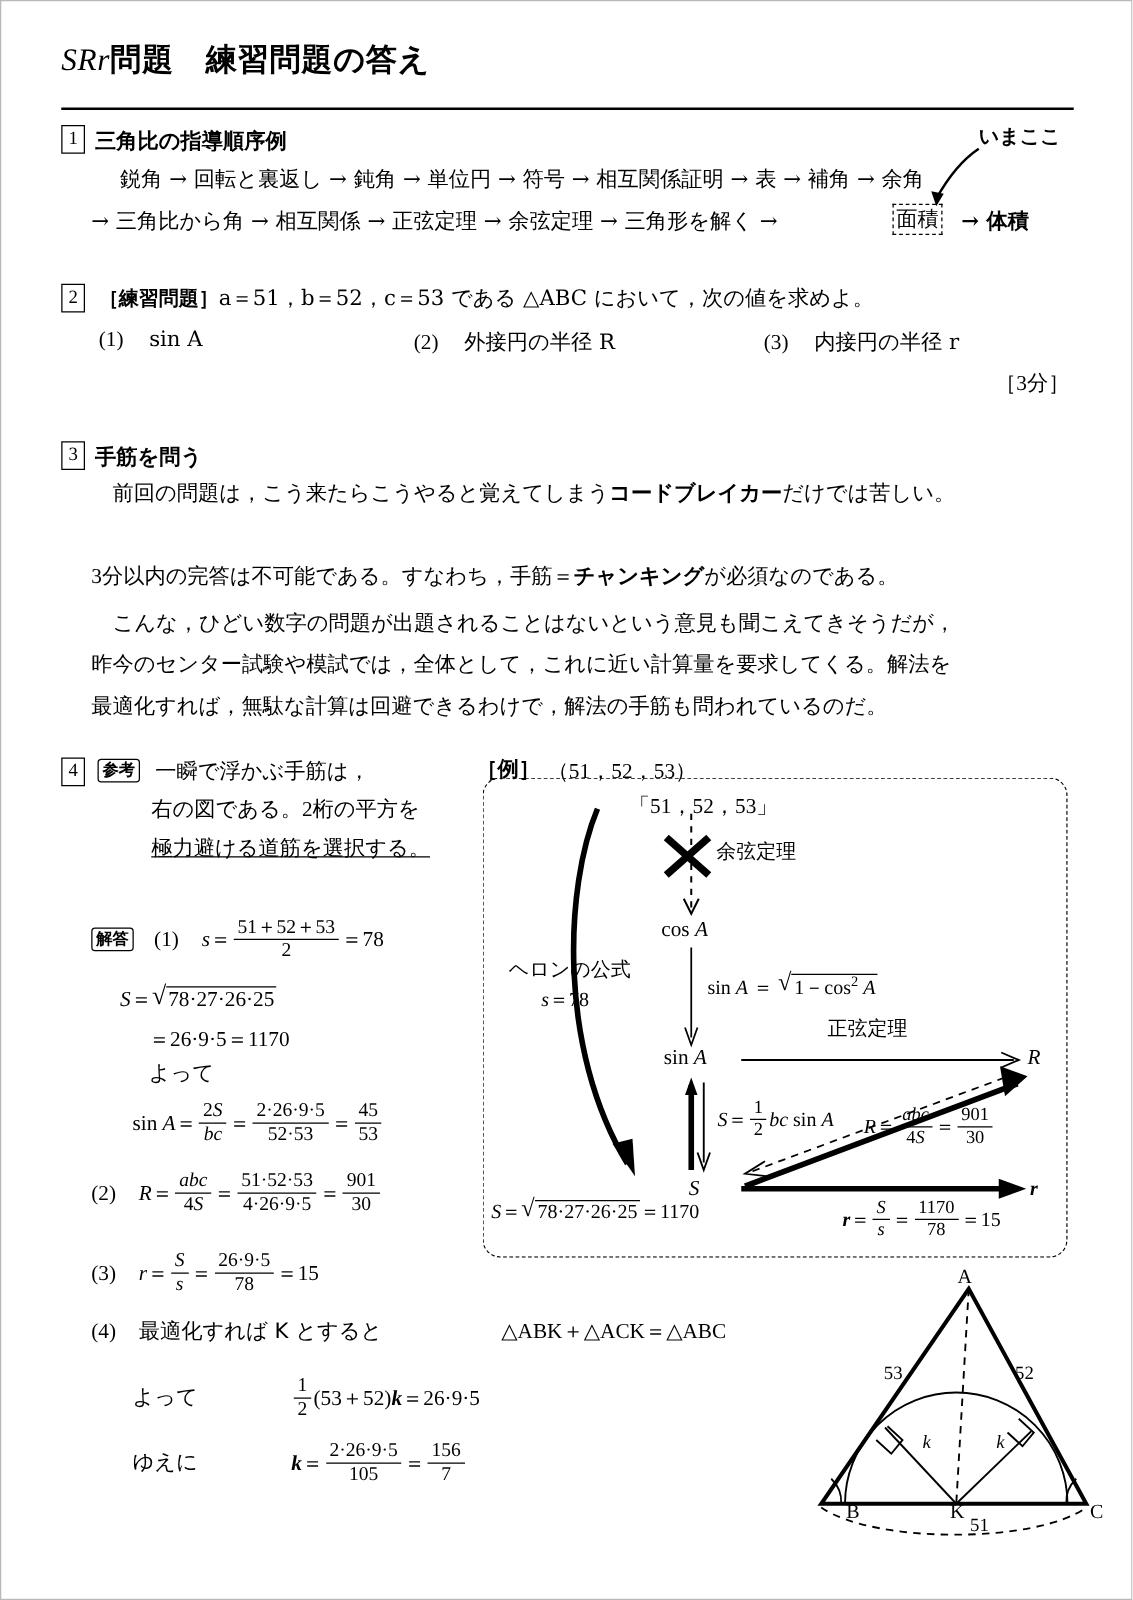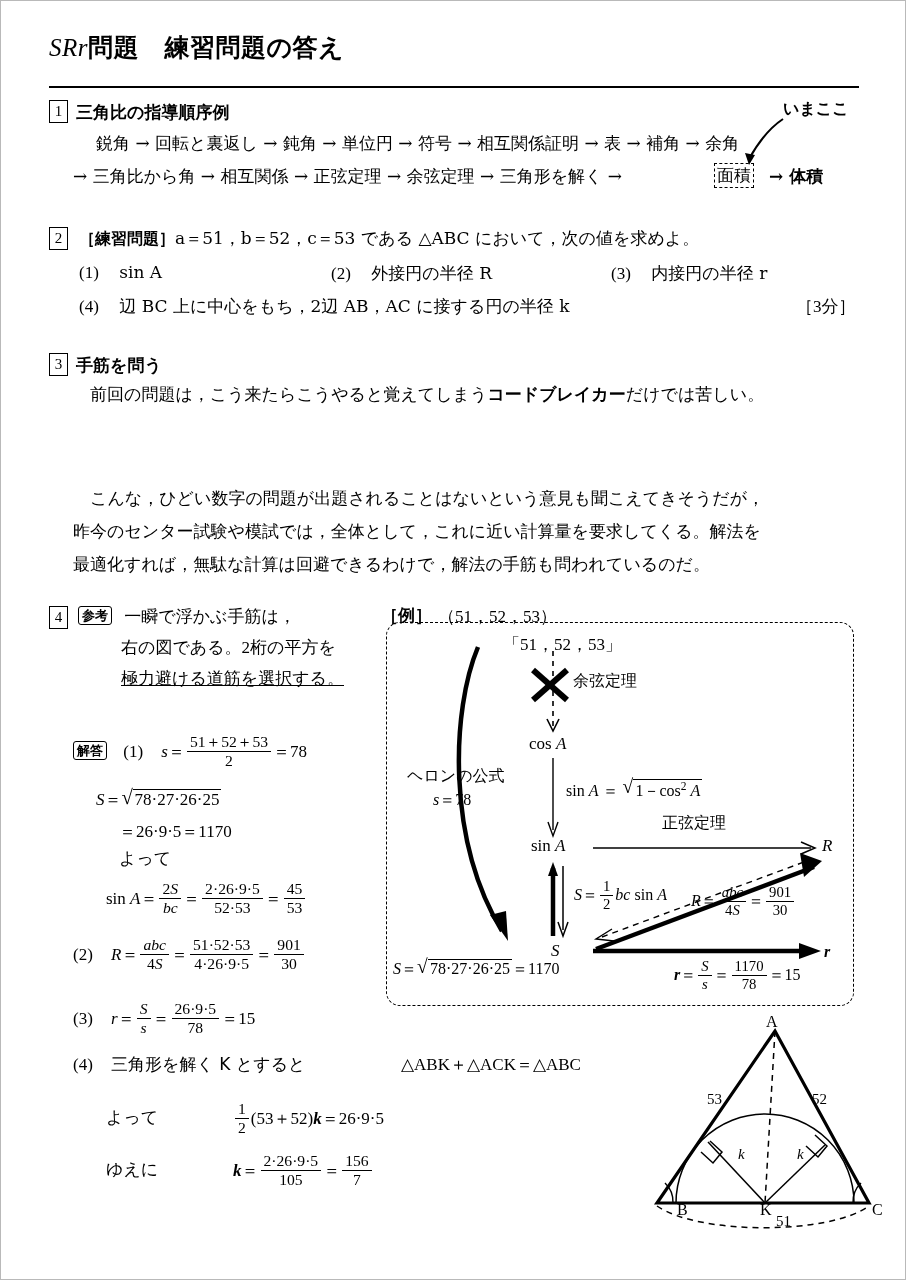--- a/index.html
+++ b/index.html
@@ -185,11 +185,6 @@
     <span style="display:inline-block;width:12px;"></span>
     <span class="jp">内接円の半径 r</span>
   </div>
-  <div class="line" style="left:78px; top:294px;">
-    <span>(4)</span>
-    <span style="display:inline-block;width:12px;"></span>
-    <span class="jp">辺 BC 上に中心をもち，2辺 AB，AC に接する円の半径 k</span>
-  </div>
   <div class="line" style="left:795px; top:294px;">［3分］</div>
 
   <div class="secnum" style="left:48px; top:352px;">3</div>

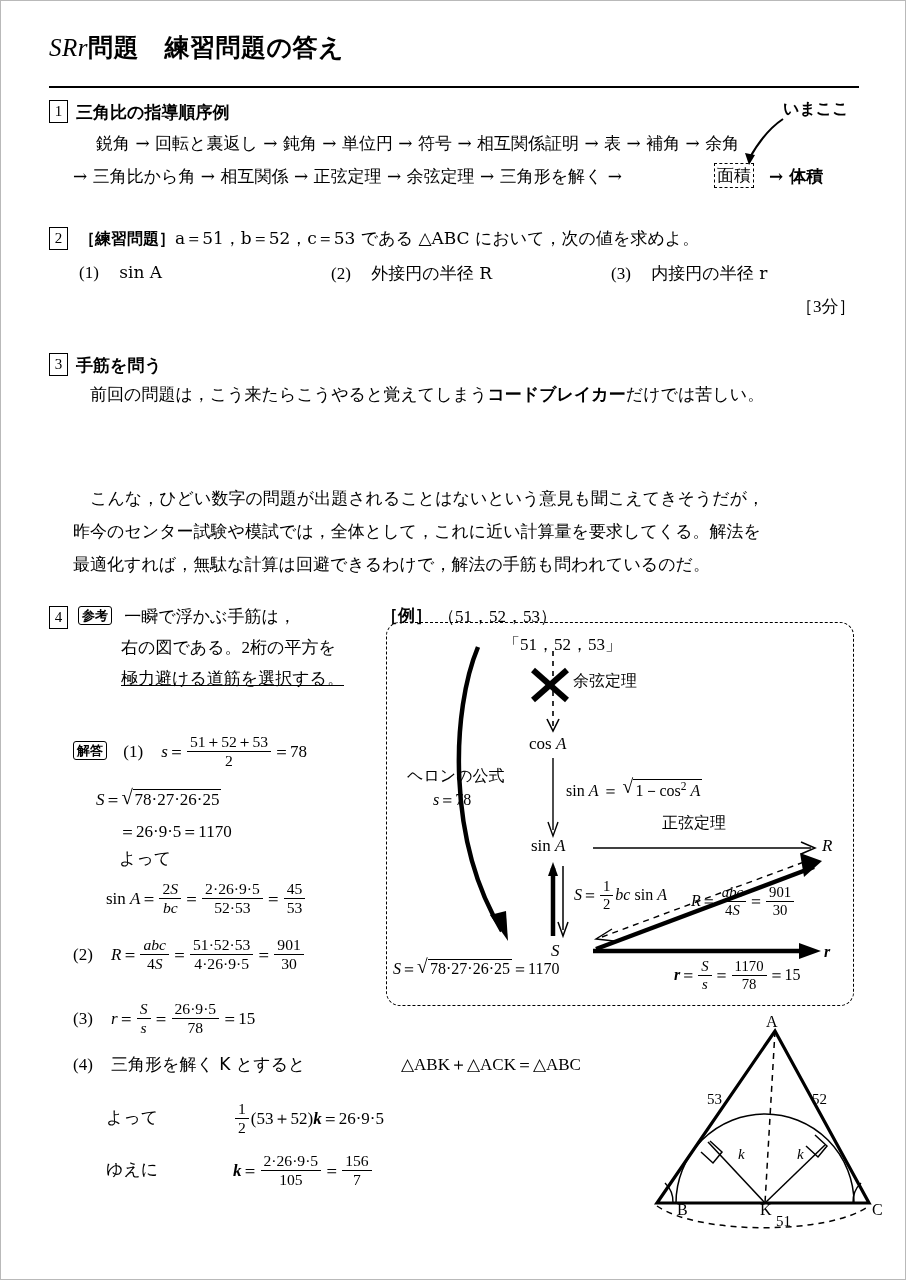--- a/index.html
+++ b/index.html
@@ -193,6 +193,9 @@
   <div class="line jp" style="left:72px; top:382px;">
     <span>　前回の問題は，こう来たらこうやると覚えてしまう</span><b class="jp">コードブレイカー</b><span>だけでは苦しい。</span>
   </div>
+  <div class="line jp" style="left:72px; top:448px;">
+    <span>3分以内の完答は不可能である。すなわち，手筋＝</span><b class="jp">チャンキング</b><span>が必須なのである。</span>
+  </div>
 
   <div class="line jp" style="left:72px; top:486px;">　こんな，ひどい数字の問題が出題されることはないという意見も聞こえてきそうだが，</div>
   <div class="line jp" style="left:72px; top:552px;">最適化すれば，無駄な計算は回避できるわけで，解法の手筋も問われているのだ。</div>

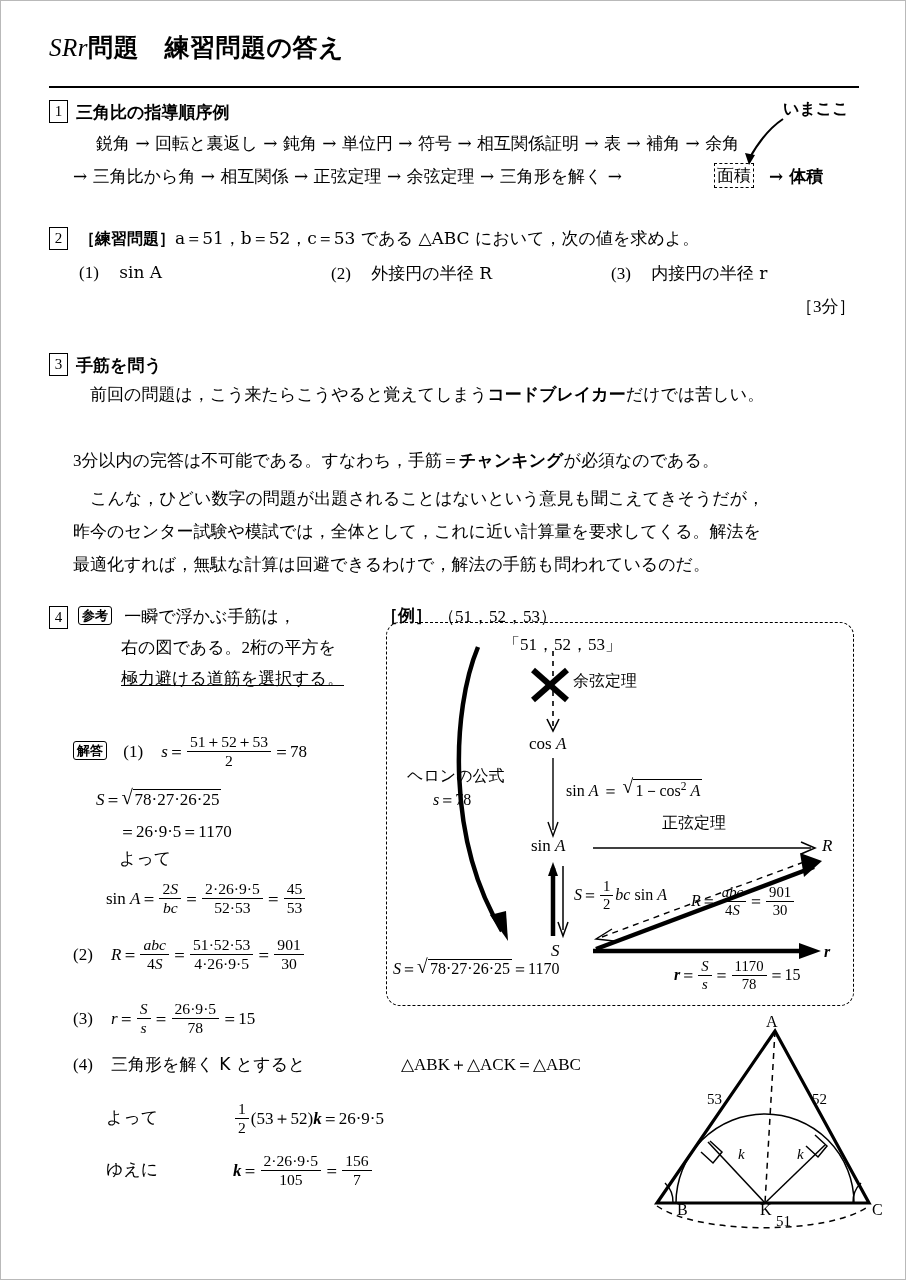--- a/index.html
+++ b/index.html
@@ -243,7 +243,7 @@
 
   <div class="eq" style="left:72px; top:1052px;">
     <span>(4)</span>
-    <span class="jp" style="margin-left:14px;">三角形を解く K とすると</span>
+    <span class="jp" style="margin-left:14px;">最適化すれば K とすると</span>
   </div>
   <div class="eq" style="left:400px; top:1052px;">
     △ABK＋△ACK＝△ABC

